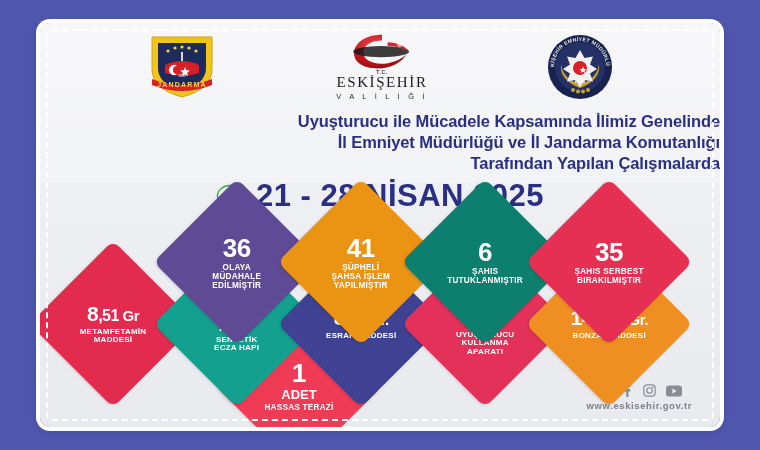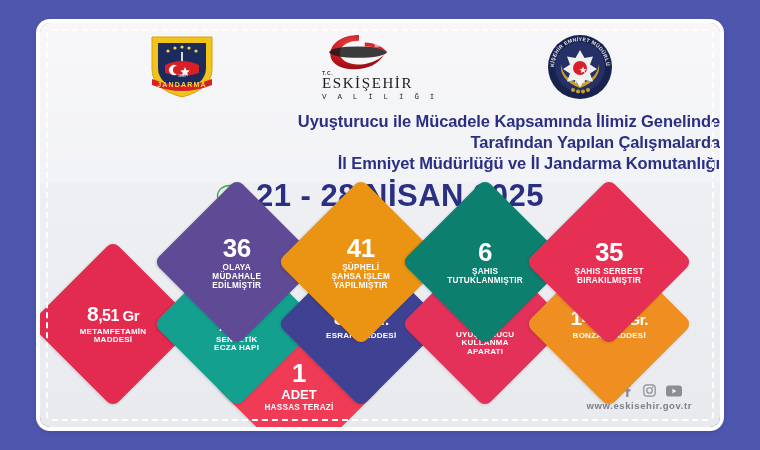--- a/index.html
+++ b/index.html
@@ -61,7 +61,7 @@
   
   .logo-jandarma { width: 70px; height: 64px; }
   
-  .logo-valilik  { width: 120px; height: 68px; display:flex; flex-direction:column; align-items:flex-start; }
+  .logo-valilik  { width: 120px; height: 68px; display:flex; flex-direction:column; align-items:center; }
   .valilik-mark  { width: 74px; height: 40px; }
   .valilik-tc {
     font-size: 5px; letter-spacing: .6px; color: #3a3a3a;

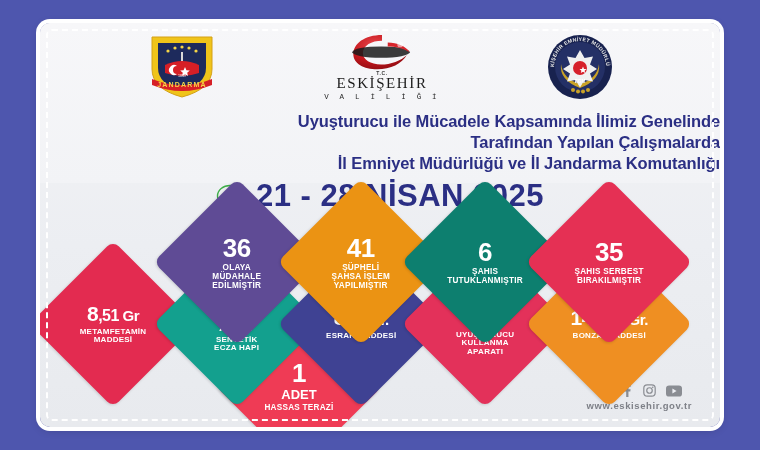--- a/index.html
+++ b/index.html
@@ -73,7 +73,7 @@
     line-height: 1.05;
   }
   .valilik-sub {
-    font-family: Liberation Mono, monospace;
+    font-family: Liberation Sans, sans-serif;
     font-size: 7.5px; letter-spacing: 3.2px; color: #2b2b2b;
     margin-top: 1px;
   }

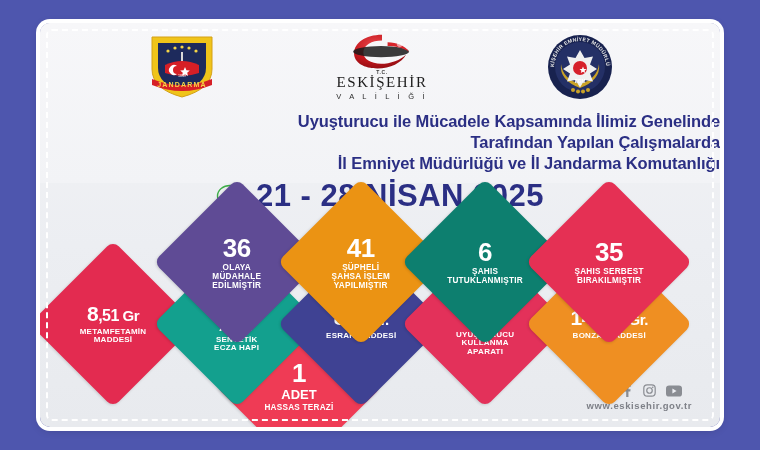--- a/index.html
+++ b/index.html
@@ -265,8 +265,8 @@
 
       <div class="title-block">
         <div class="title-line">Uyuşturucu ile Mücadele Kapsamında İlimiz Genelinde</div>
+        <div class="title-line">İl Emniyet Müdürlüğü ve İl Jandarma Komutanlığı</div>
         <div class="title-line">Tarafından Yapılan Çalışmalarda</div>
-        <div class="title-line">İl Emniyet Müdürlüğü ve İl Jandarma Komutanlığı</div>
       </div>
     </div>
 

